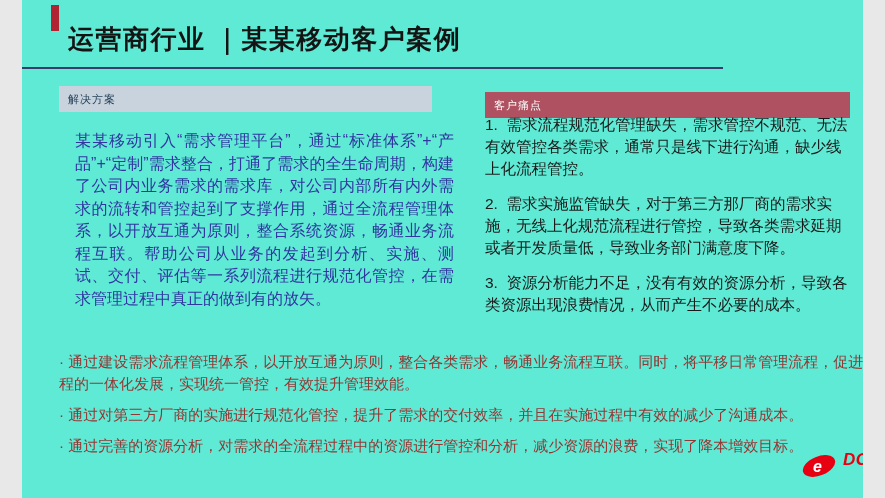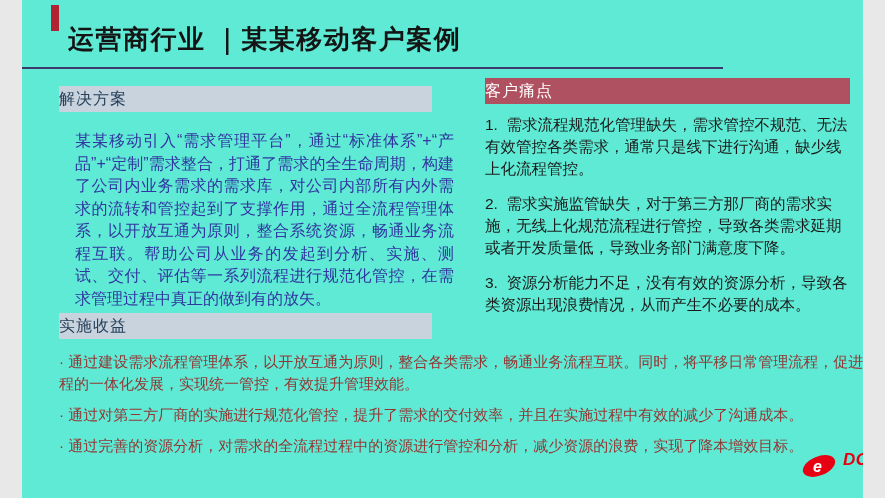--- a/index.html
+++ b/index.html
@@ -35,8 +35,9 @@
   .hdr {
     position:absolute;
     height:26px; line-height:26px;
+    padding-left:9px;
     box-sizing:border-box;
-    font-size:16px;
+    font-size:11px;
     letter-spacing:1px;
   }
   .hdr-solution { left:37px;  top:86px;  width:373px; background:#C8D3DD; color:#27415A; }

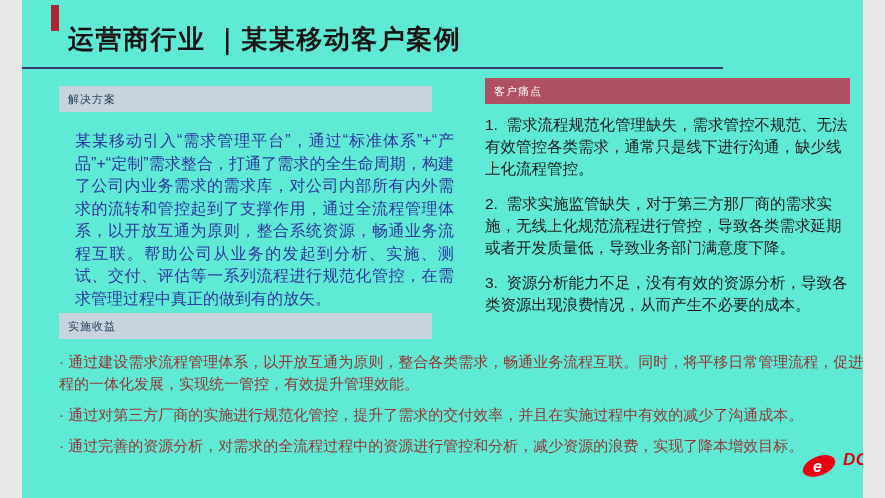--- a/index.html
+++ b/index.html
@@ -41,7 +41,7 @@
     letter-spacing:1px;
   }
   .hdr-solution { left:37px;  top:86px;  width:373px; background:#C8D3DD; color:#27415A; }
-  .hdr-pain     { left:463px; top:78px;  width:365px; background:#B05161; color:#FFFFFF; }
+  .hdr-pain     { left:463px; top:92px;  width:365px; background:#B05161; color:#FFFFFF; }
   .hdr-benefit  { left:37px;  top:313px; width:373px; background:#C8D3DD; color:#27415A; }
 
   

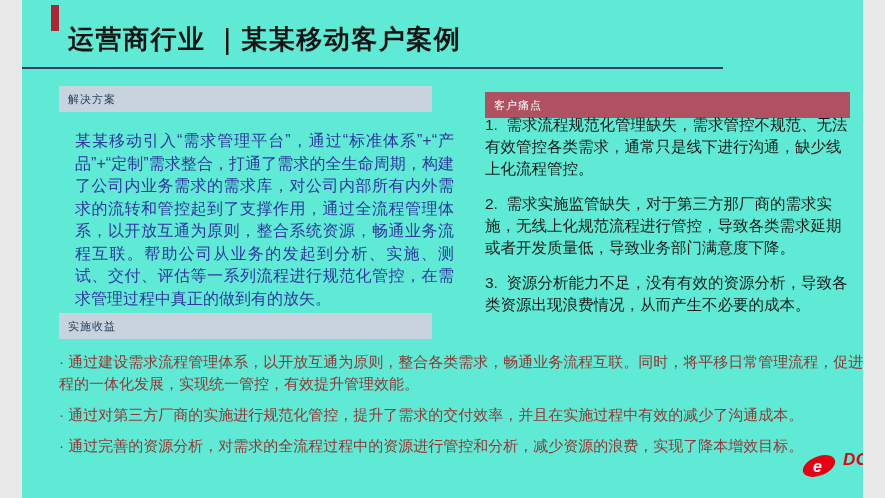--- a/index.html
+++ b/index.html
@@ -108,7 +108,6 @@
     <p>3.&nbsp; 资源分析能力不足，没有有效的资源分析，导致各类资源出现浪费情况，从而产生不必要的成本。</p>
   </div>
 
-  <div class="hdr hdr-benefit">实施收益</div>
   <div class="benefits-list">
     <p>· 通过建设需求流程管理体系，以开放互通为原则，整合各类需求，畅通业务流程互联。同时，将平移日常管理流程，促进流程的一体化发展，实现统一管控，有效提升管理效能。</p>
     <p>· 通过对第三方厂商的实施进行规范化管控，提升了需求的交付效率，并且在实施过程中有效的减少了沟通成本。</p>

